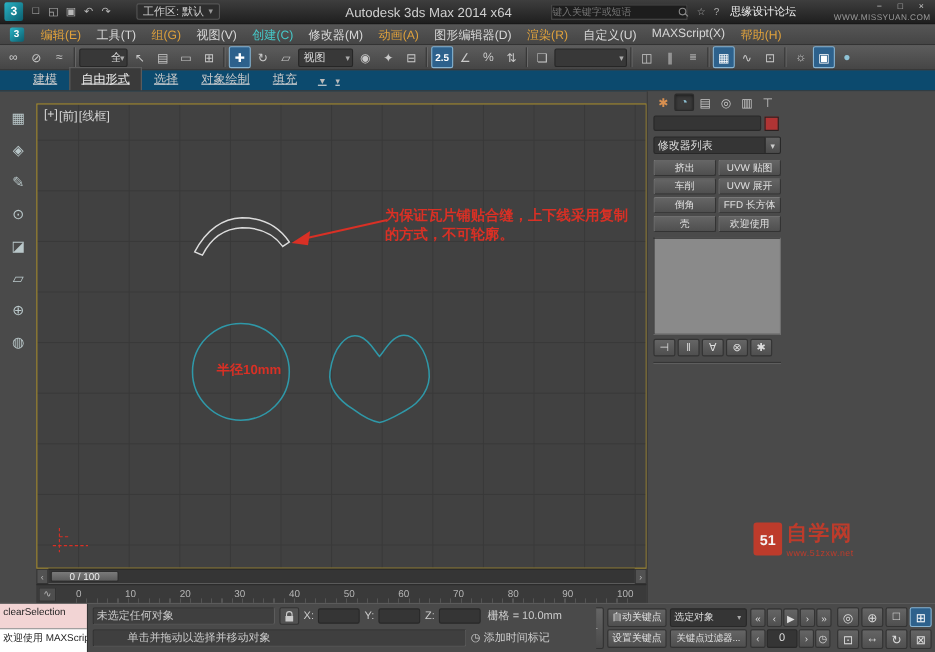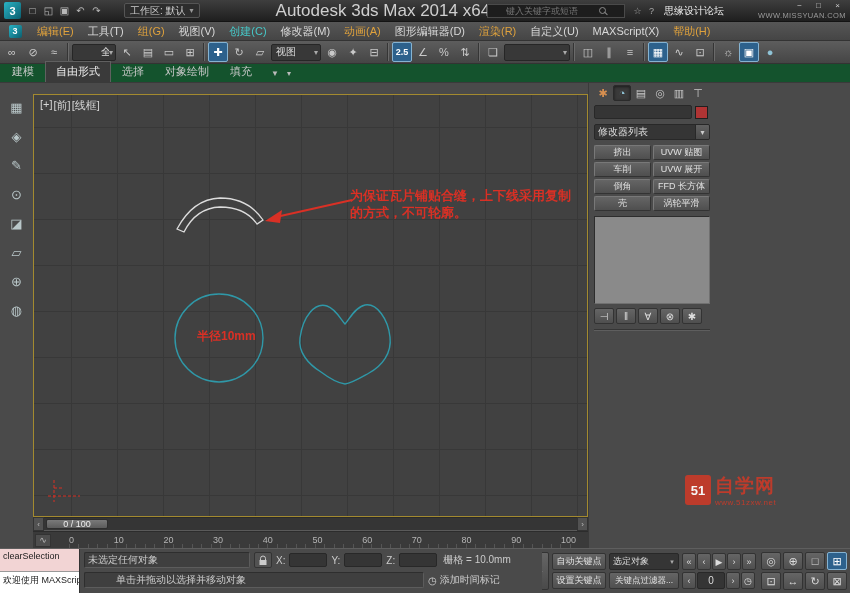--- a/index.html
+++ b/index.html
@@ -13,7 +13,7 @@
   .qi{width:15px;height:16px;display:flex;align-items:center;justify-content:center;color:#b8b8b8;font-size:10px;}
   .workspace{margin-left:20px;height:15px;background:#2d2d2d;border:1px solid #555;border-radius:2px;color:#ccc;font-size:10px;display:flex;align-items:center;gap:4px;padding:0 5px;white-space:nowrap;}
   .workspace .arr{font-size:8px;color:#999;}
-  .tb-center{position:absolute;left:0;right:0;top:0;height:22px;display:flex;align-items:center;justify-content:center;gap:38px;color:#cfcfcf;font-size:17px;pointer-events:none;}
+  .tb-center{position:absolute;left:0;right:0;top:0;height:22px;display:flex;align-items:center;justify-content:center;gap:38px;color:#cfcfcf;font-size:12px;pointer-events:none;}
   .tb-right{margin-left:auto;display:flex;align-items:center;gap:6px;position:relative;z-index:1;}
   .search-box{width:138px;height:14px;background:#1d1d1d;border:1px solid #4a4a4a;display:flex;align-items:center;padding:0 18px;gap:3px;}
   .search-box input{flex:1;background:transparent;border:none;outline:none;color:#999;font-size:9px;width:90px;}

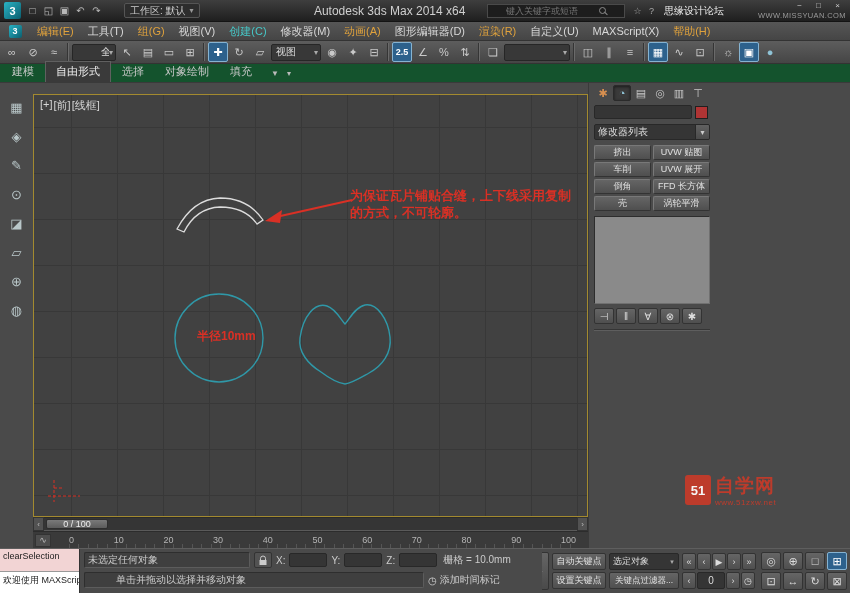--- a/index.html
+++ b/index.html
@@ -15,7 +15,7 @@
   .workspace .arr{font-size:8px;color:#999;}
   .tb-center{position:absolute;left:0;right:0;top:0;height:22px;display:flex;align-items:center;justify-content:center;gap:38px;color:#cfcfcf;font-size:12px;pointer-events:none;}
   .tb-right{margin-left:auto;display:flex;align-items:center;gap:6px;position:relative;z-index:1;}
-  .search-box{width:138px;height:14px;background:#1d1d1d;border:1px solid #4a4a4a;display:flex;align-items:center;padding:0 18px;gap:3px;}
+  .search-box{width:124px;height:14px;background:#1d1d1d;border:1px solid #4a4a4a;display:flex;align-items:center;padding:0 0;gap:3px;}
   .search-box input{flex:1;background:transparent;border:none;outline:none;color:#999;font-size:9px;width:90px;}
   .mag{width:7px;height:7px;border:1px solid #8a8a8a;border-radius:50%;position:relative;flex:none;}
   .mag::after{content:"";position:absolute;width:4px;height:1px;background:#8a8a8a;transform:rotate(45deg);right:-3px;bottom:-1px;}

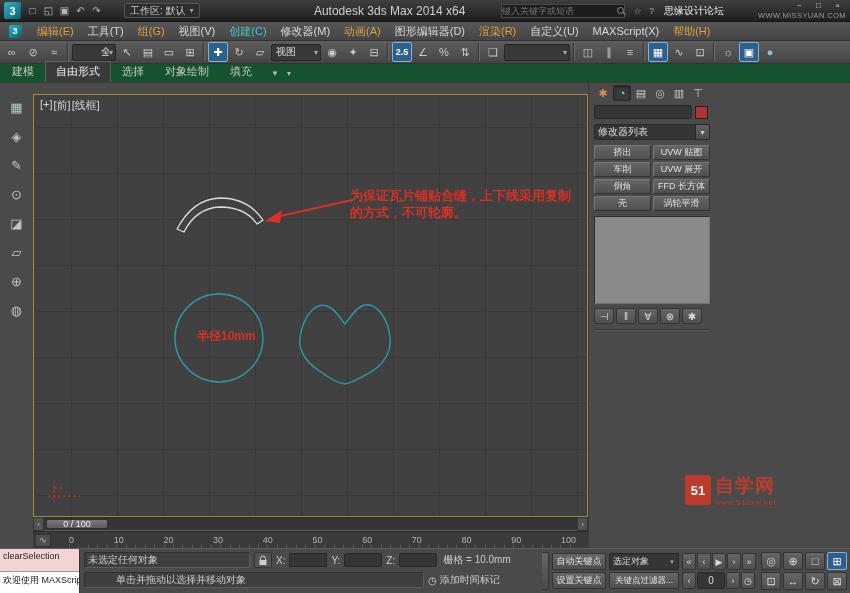--- a/index.html
+++ b/index.html
@@ -44,7 +44,7 @@
   .titem.divider{min-width:2px;width:2px;height:18px;border:none;border-left:1px solid #353535;border-right:1px solid #6a6a6a;margin:0 2px;border-radius:0;}
 
   
-  .ribbon{height:19px;background:#14532d;display:flex;align-items:flex-end;padding-left:2px;border-bottom:1px solid #3a3a3a;gap:1px;flex:none;}
+  .ribbon{height:19px;background:#0c4a6e;display:flex;align-items:flex-end;padding-left:20px;border-bottom:1px solid #3a3a3a;gap:1px;flex:none;text-decoration:underline;}
   .rtab{padding:2px 10px 3px;font-size:11px;color:#c8c8c8;white-space:nowrap;}
   .rtab.active{background:#3a3a3a;border:1px solid #606060;border-bottom:none;color:#eee;}
   .ribbon-extra{margin-left:8px;color:#bbb;font-size:8px;display:flex;gap:8px;align-items:center;padding-bottom:4px;}

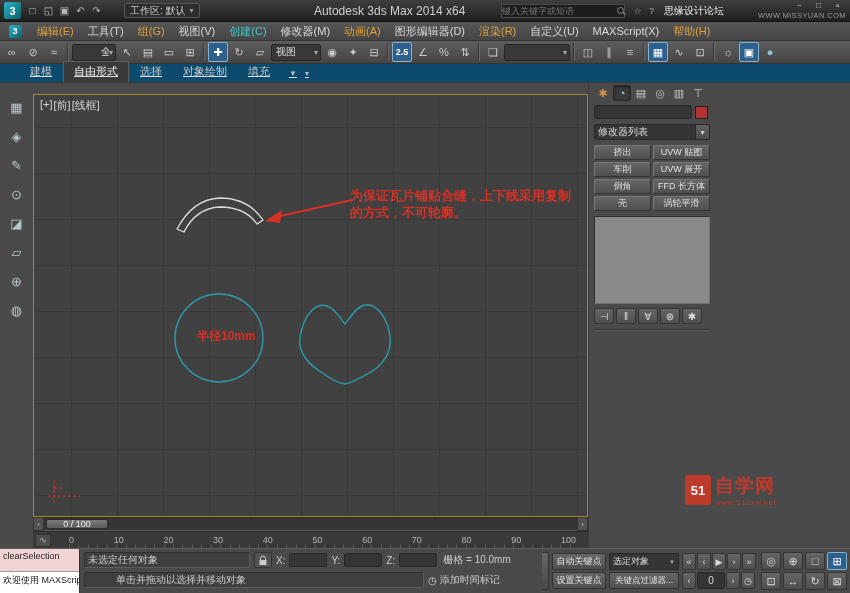--- a/index.html
+++ b/index.html
@@ -554,7 +554,7 @@
           <div class="modbtn">倒角</div>
           <div class="modbtn">FFD 长方体</div>
           <div class="modbtn">壳</div>
-          <div class="modbtn">涡轮平滑</div>
+          <div class="modbtn">欢迎使用</div>
         </div>
 
       <div class="stackbox"></div>

